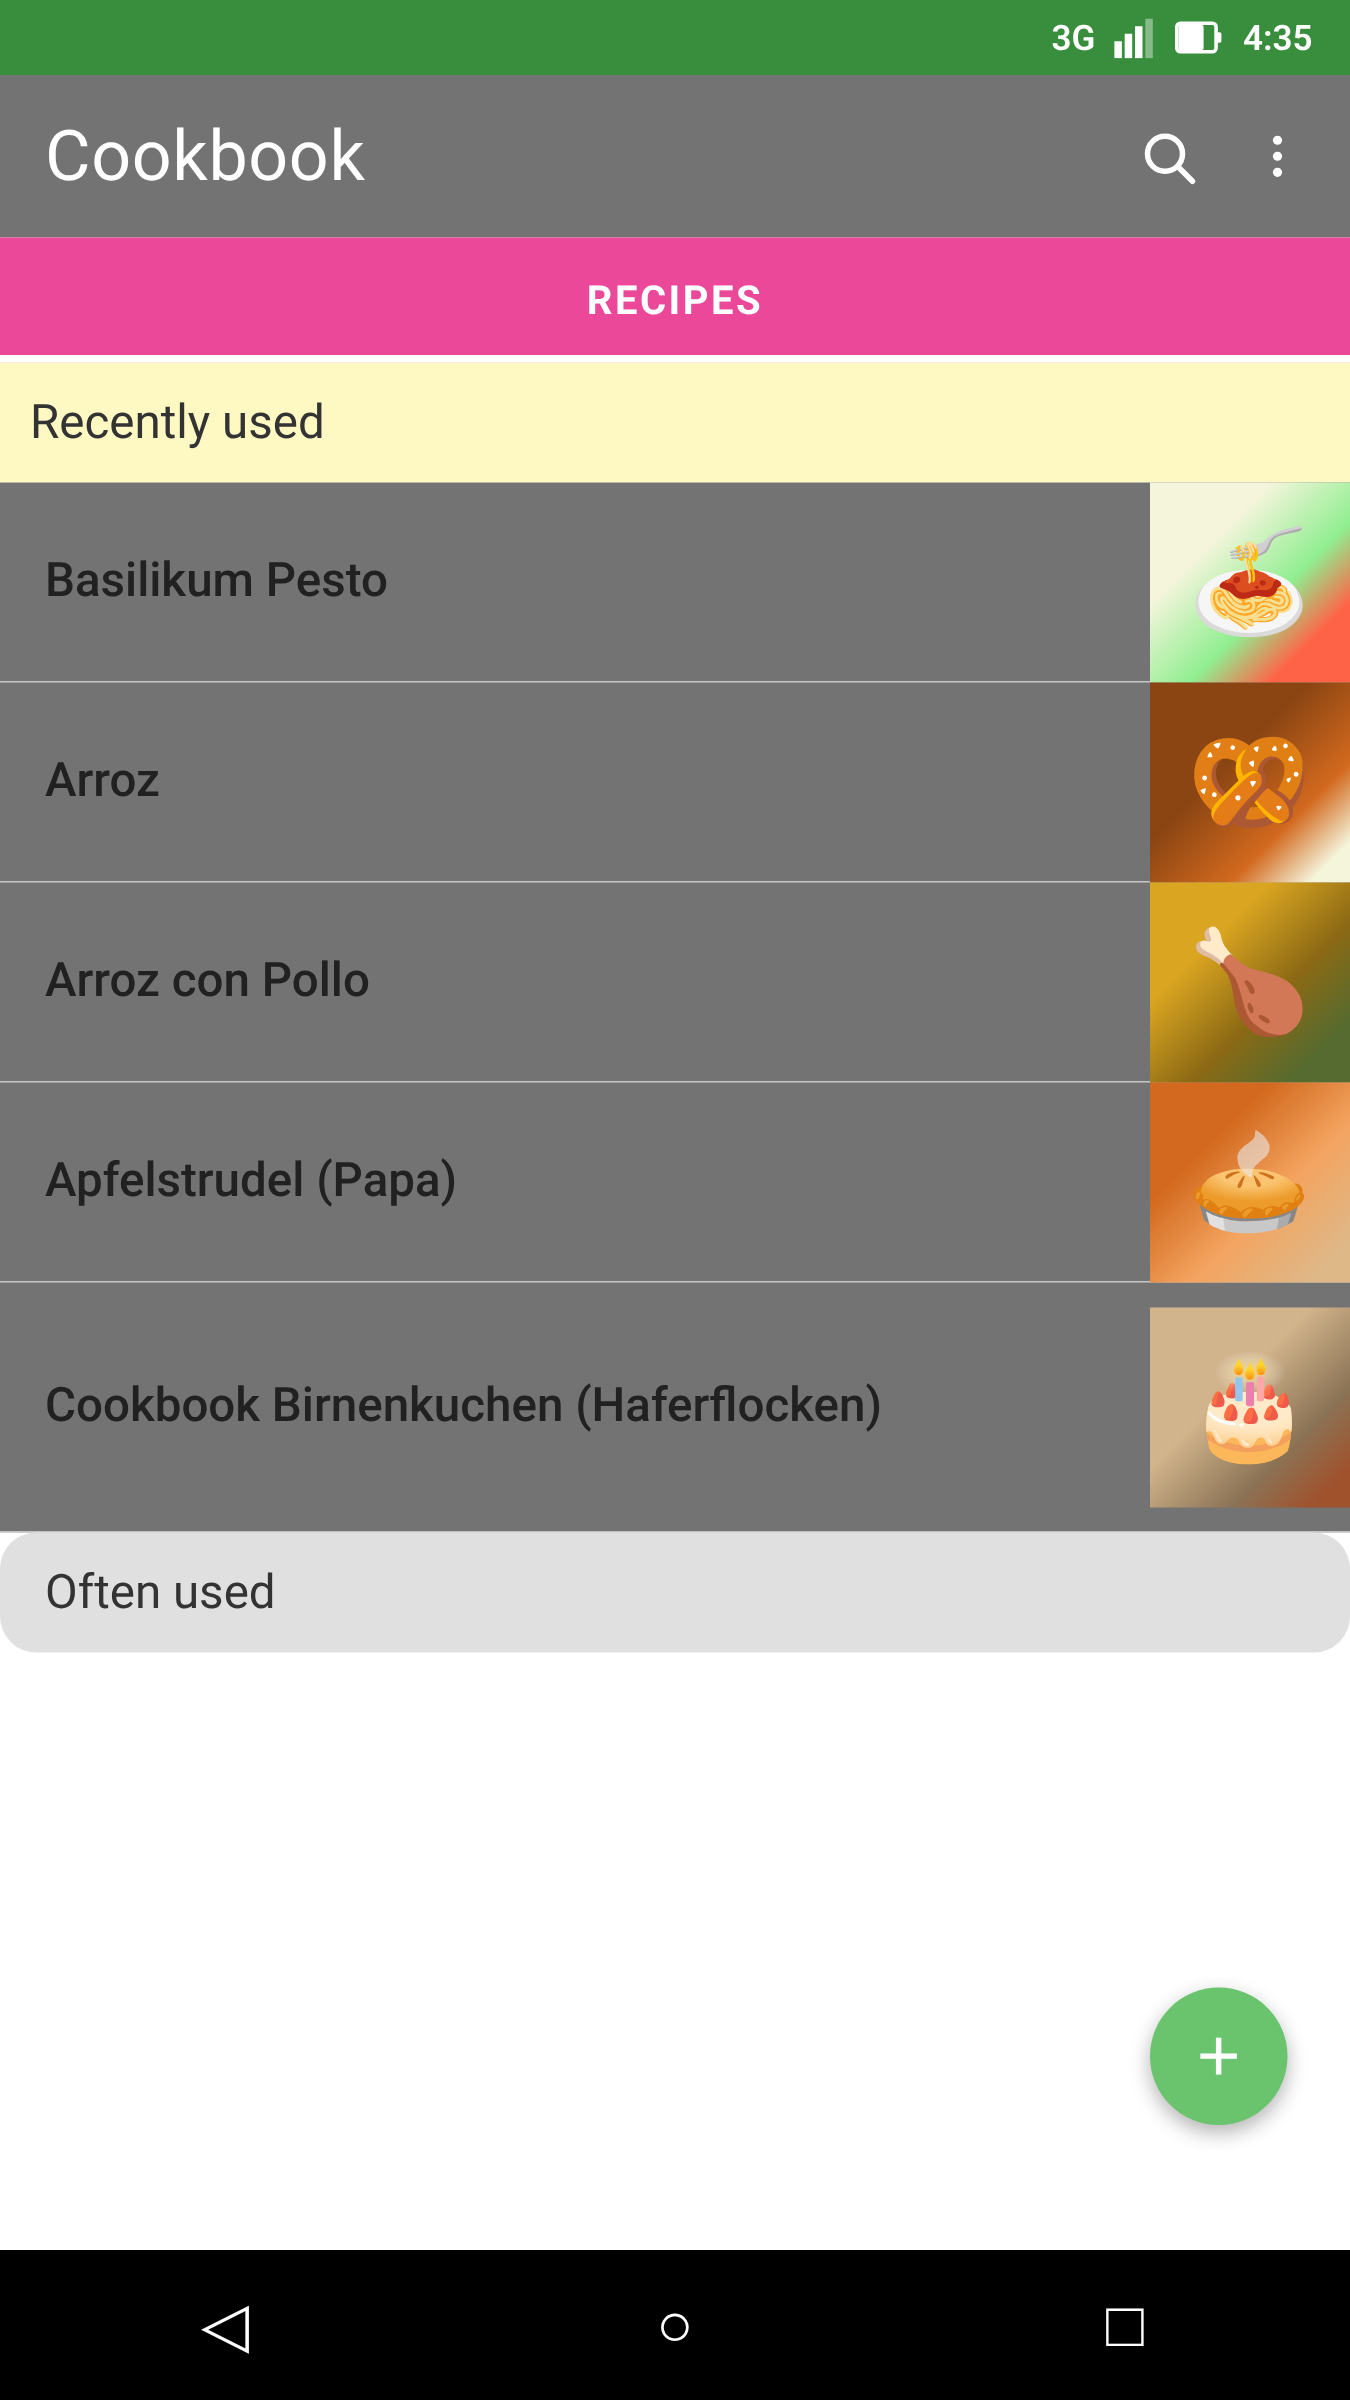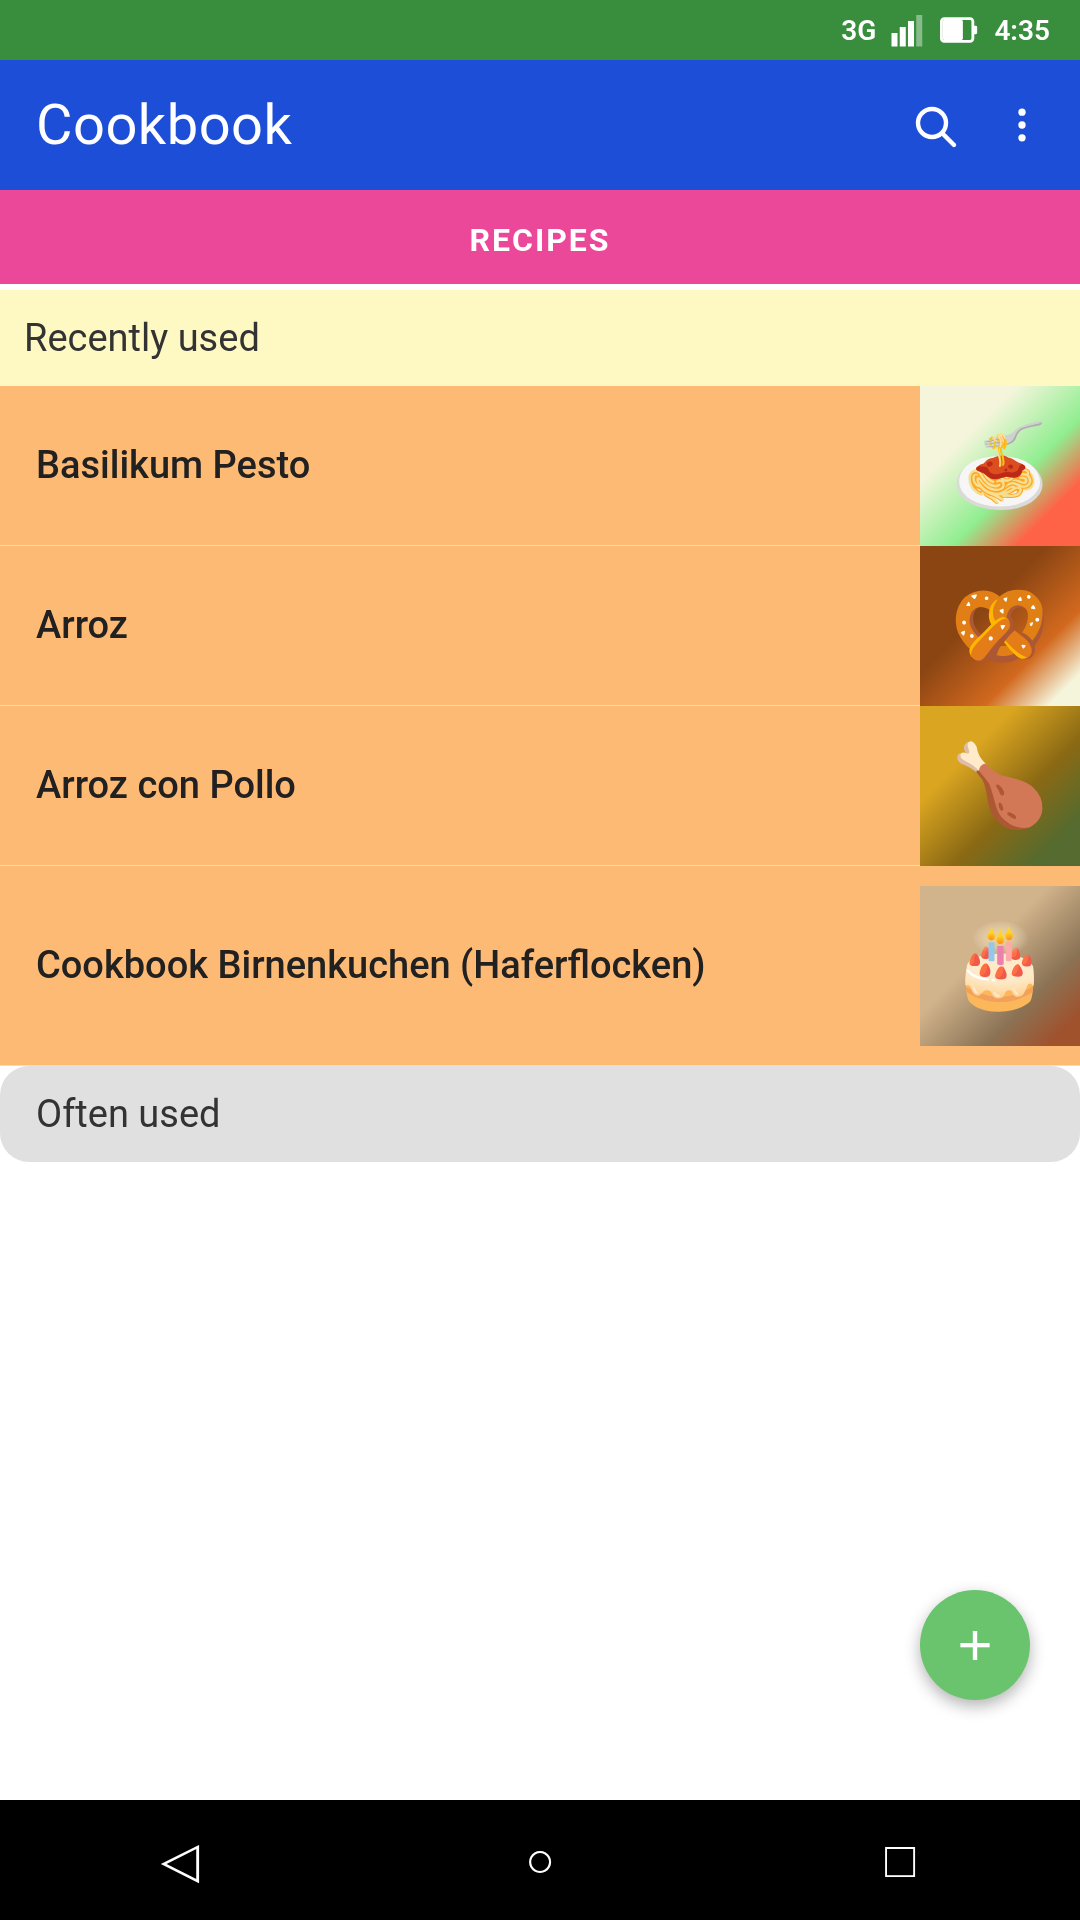--- a/index.html
+++ b/index.html
@@ -40,7 +40,7 @@
     .app-bar {
       width: 100%;
       height: 130px;
-      background: #1d4ed8;
+      background: #737373;
       display: flex;
       align-items: center;
       padding: 0 36px;

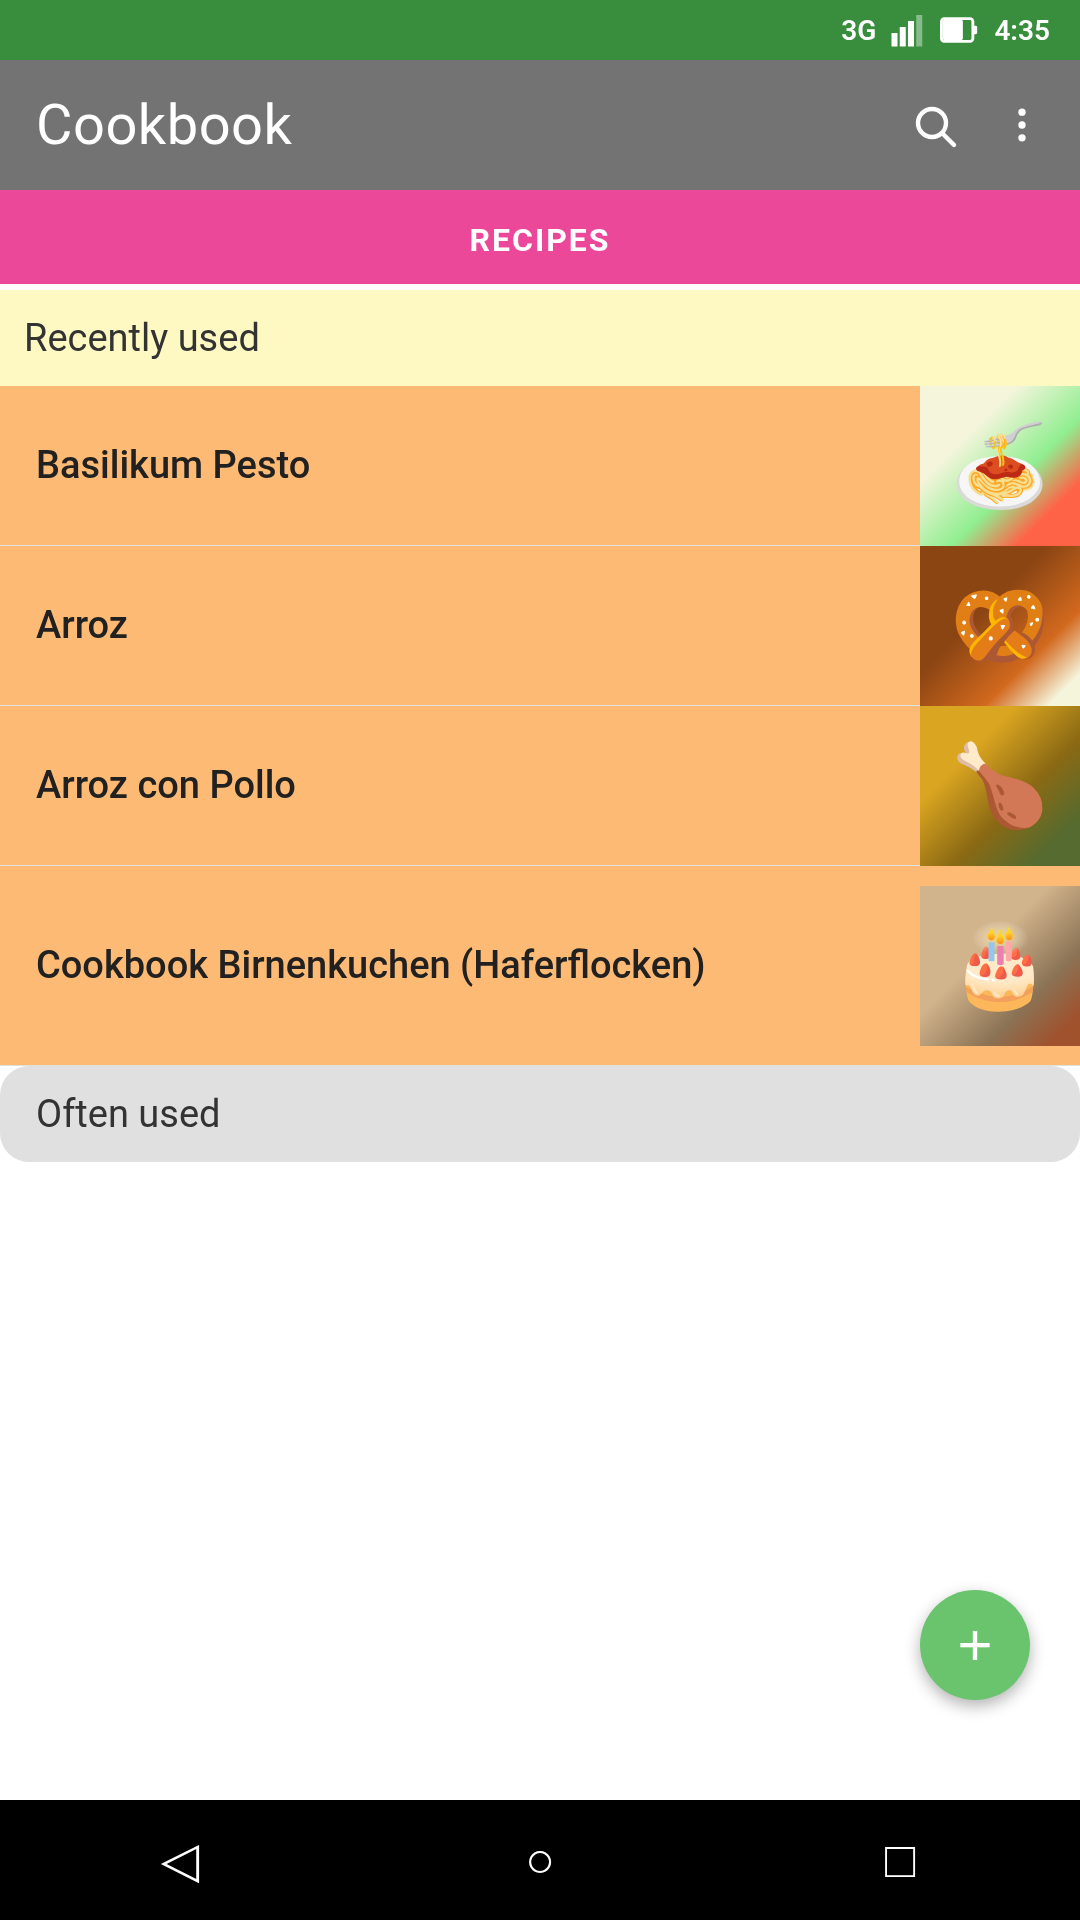--- a/index.html
+++ b/index.html
@@ -122,7 +122,7 @@
       padding: 0 0 0 36px;
       height: 160px;
       border-bottom: 1px solid #E0E0E0;
-      background: #fdba74;
+      background: #737373;
       cursor: pointer;
     }
     .recipe-name {

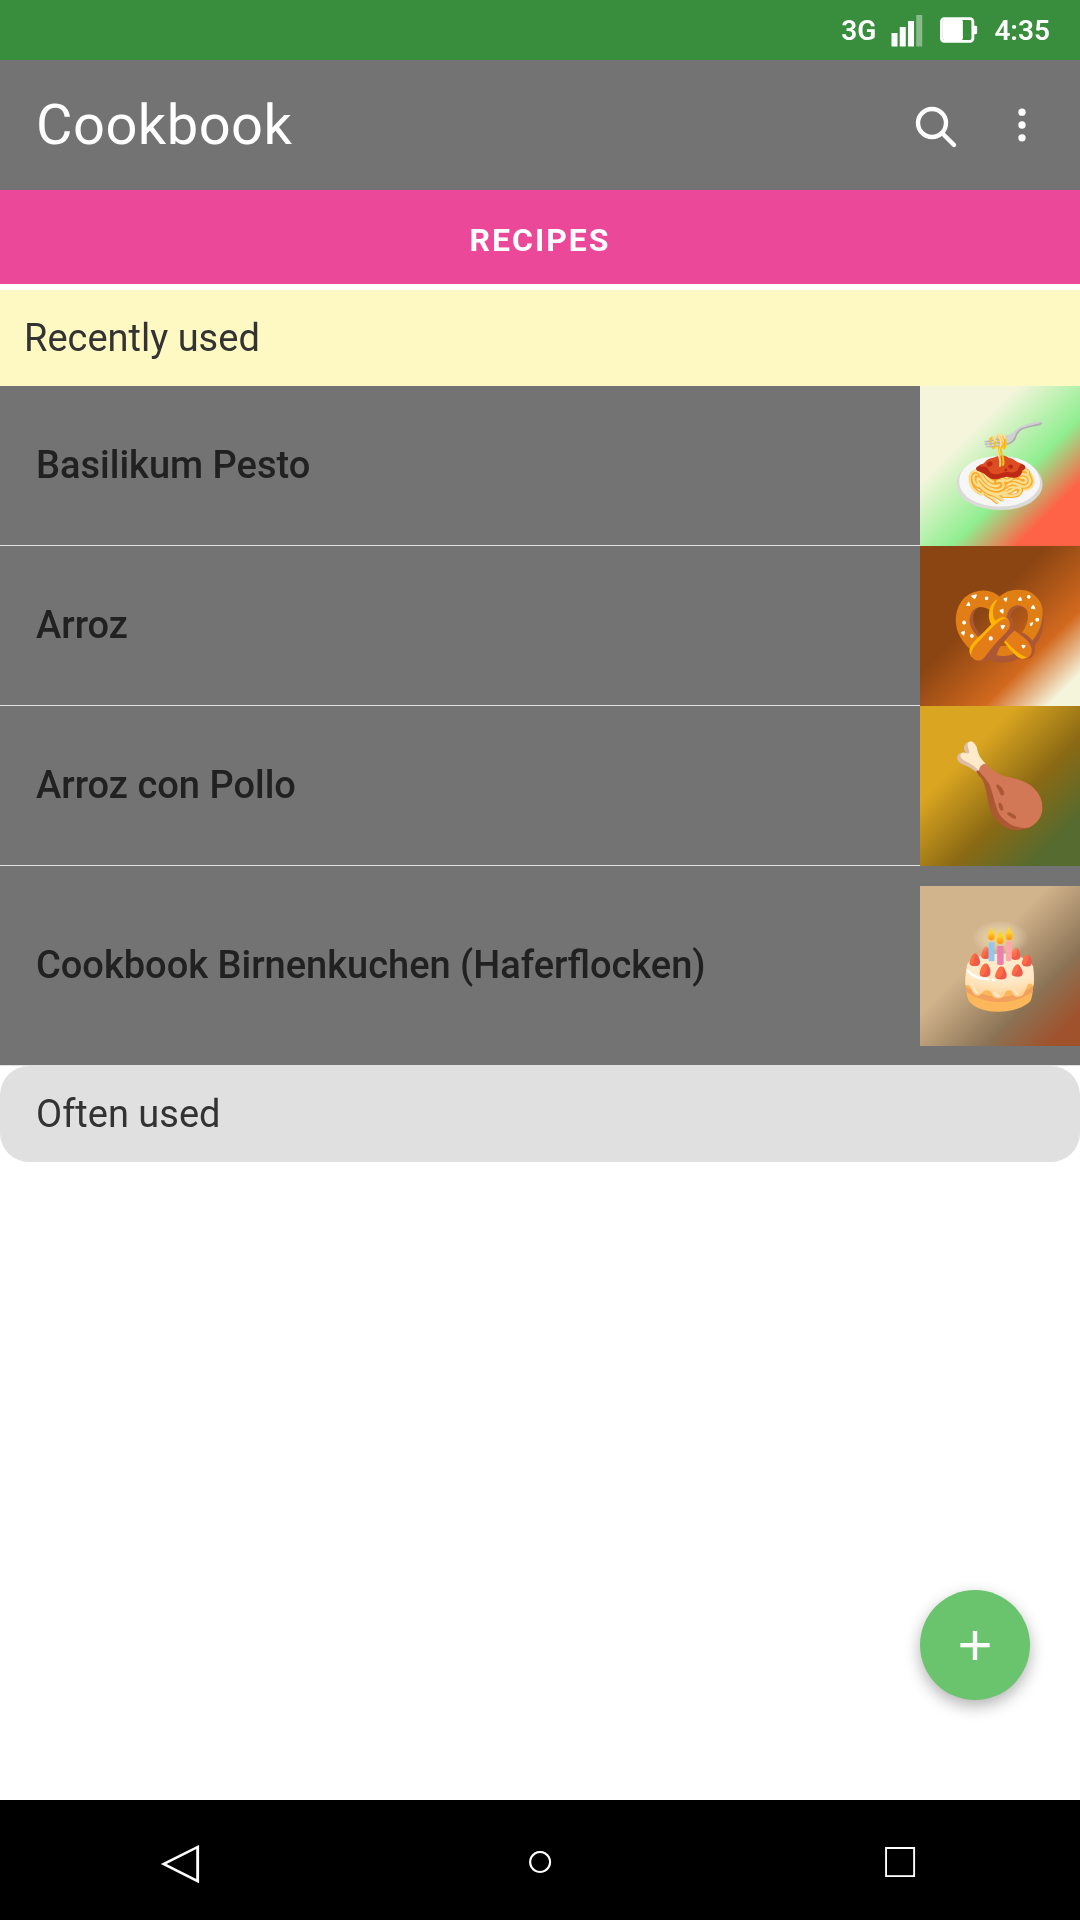--- a/index.html
+++ b/index.html
@@ -333,6 +333,10 @@
   </div>
 
 
+  <div class="recipe-item">
+    <span class="recipe-name">Apfelstrudel (Papa)</span>
+    <div class="recipe-thumb food-strudel"></div>
+  </div>
 
   <div class="recipe-item tall">
     <span class="recipe-name">Cookbook Birnenkuchen (Haferflocken)</span>

